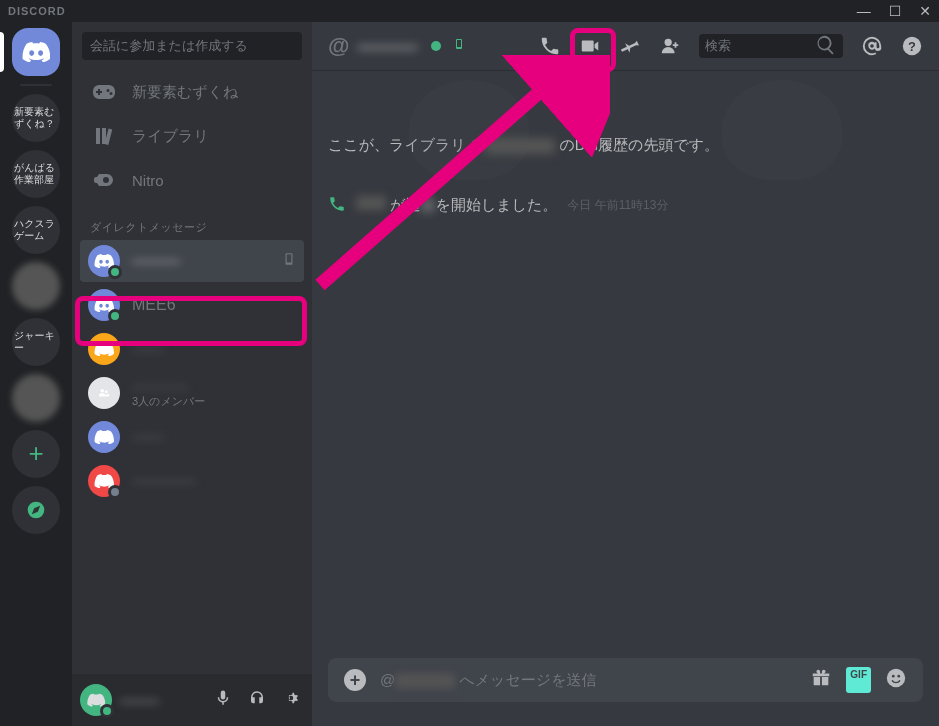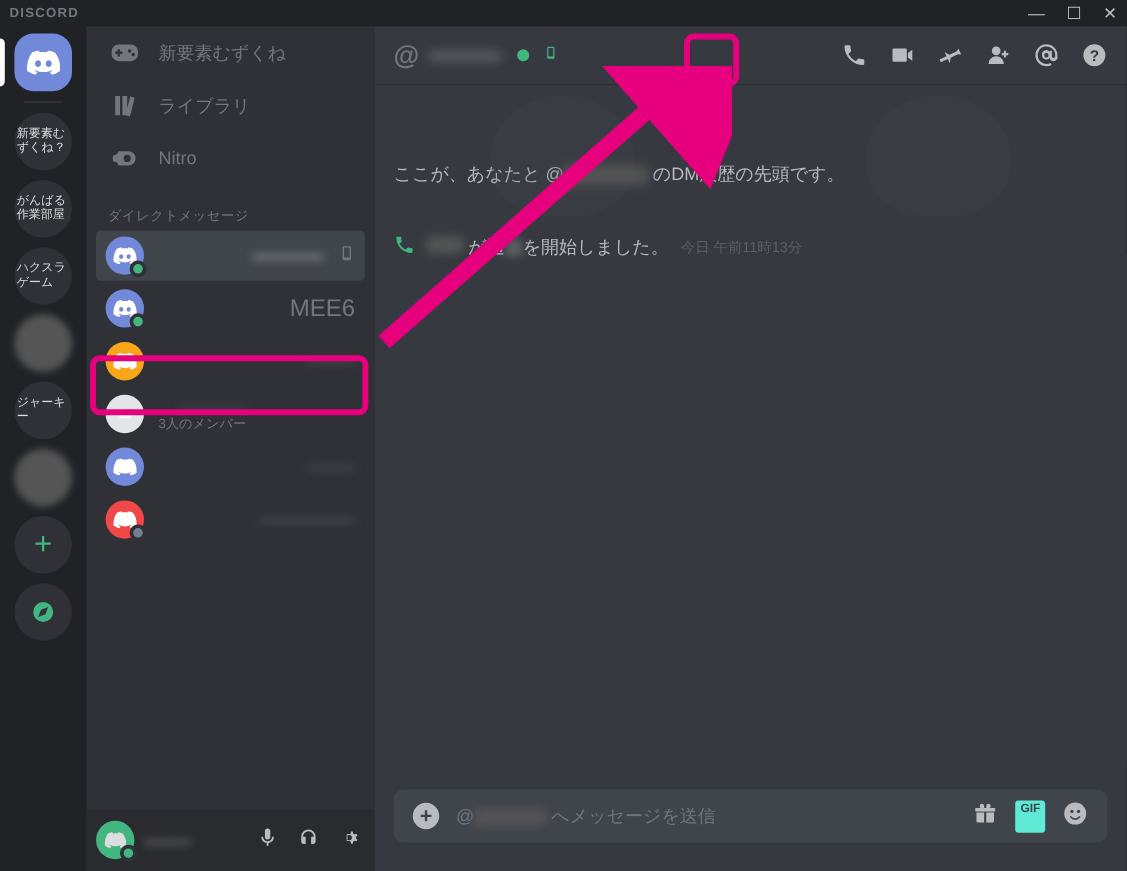--- a/index.html
+++ b/index.html
@@ -126,6 +126,9 @@
   </div>
 
   <div class="channels">
+    <div class="search-box">
+      <span>会話に参加または作成する</span>
+    </div>
 
     <div class="nav-item">
       <svg viewBox="0 0 24 24">

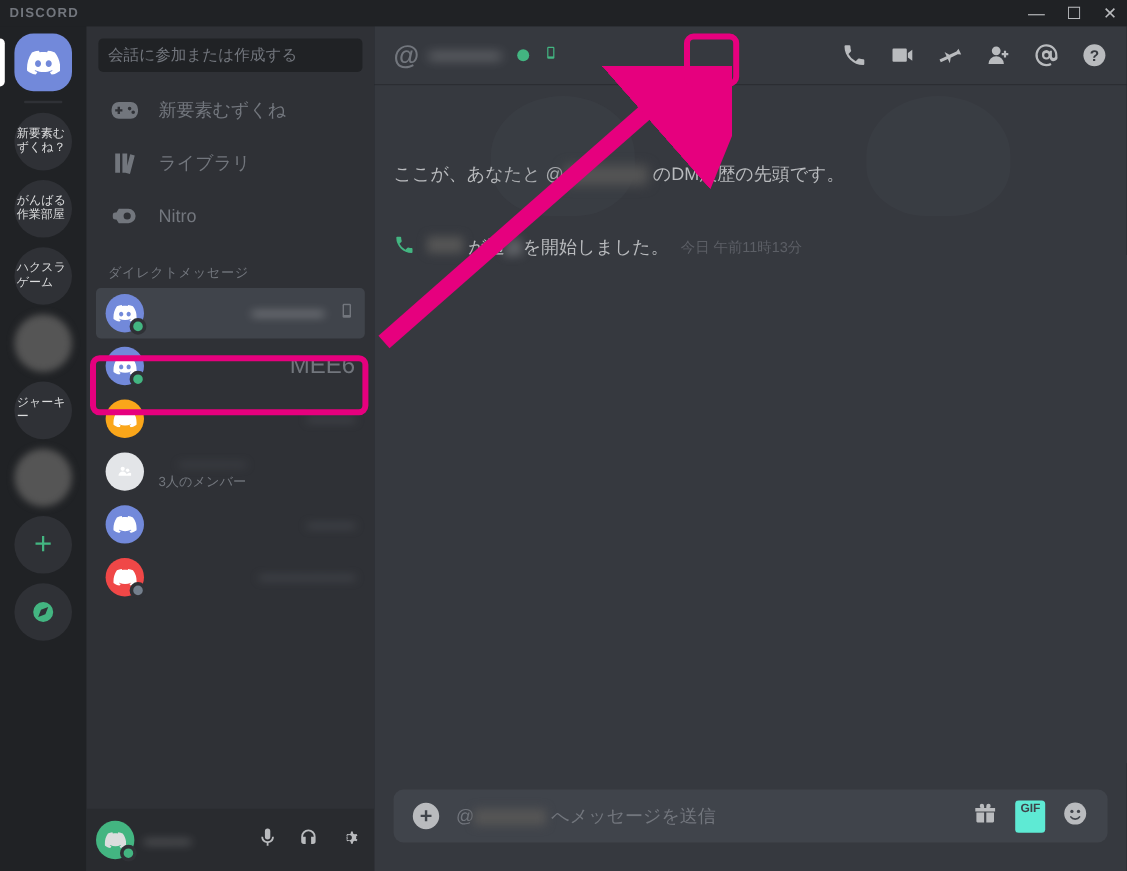--- a/index.html
+++ b/index.html
@@ -271,6 +271,12 @@
               <path d="M10 12a4 4 0 100-8 4 4 0 000 8zm-7 8a7 7 0 0114 0H3zm16-10h2v2h-2v2h-2v-2h-2v-2h2V8h2v2z"></path>
             </svg>
           </span>
+        <div class="header-search">
+          <span>検索</span>
+          <span class="mag"><svg viewBox="0 0 24 24" width="14" height="14" fill="currentColor">
+                <path d="M10 2a8 8 0 015.3 13.9l5 5-1.4 1.4-5-5A8 8 0 1110 2zm0 2a6 6 0 100 12 6 6 0 000-12z"></path>
+              </svg></span>
+        </div>
         <span class="hicon">
             <svg viewBox="0 0 24 24">
               <path d="M12 2a10 10 0 100 20c1.7 0 3.3-.4 4.7-1.2l-1-1.7A8 8 0 1120 12v1a1.5 1.5 0 01-3 0V8h-2v.8A4 4 0 008 12a4 4 0 007 2.6A3.5 3.5 0 0022 13v-1A10 10 0 0012 2zm0 8a2 2 0 110 4 2 2 0 010-4z"></path>

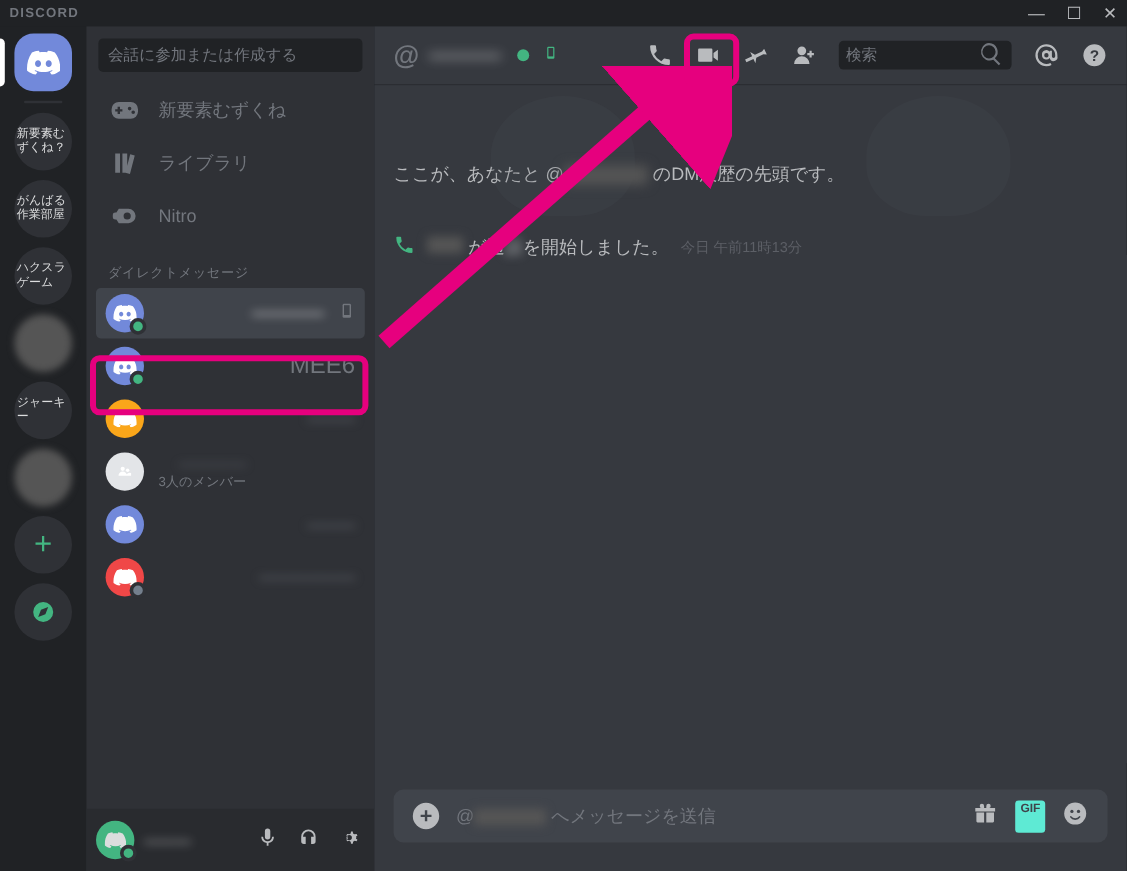--- a/index.html
+++ b/index.html
@@ -297,7 +297,7 @@
         <div class="shape" style="transform:scaleX(-1)"></div>
       </div>
       <div class="dm-start">
-        <span>ここが、あなたと</span>
+        <span>ここが、ライブラリ</span>
         <span> @</span><span class="blur-name"></span><span> </span>
         <span>のDM履歴の先頭です。</span>
       </div>

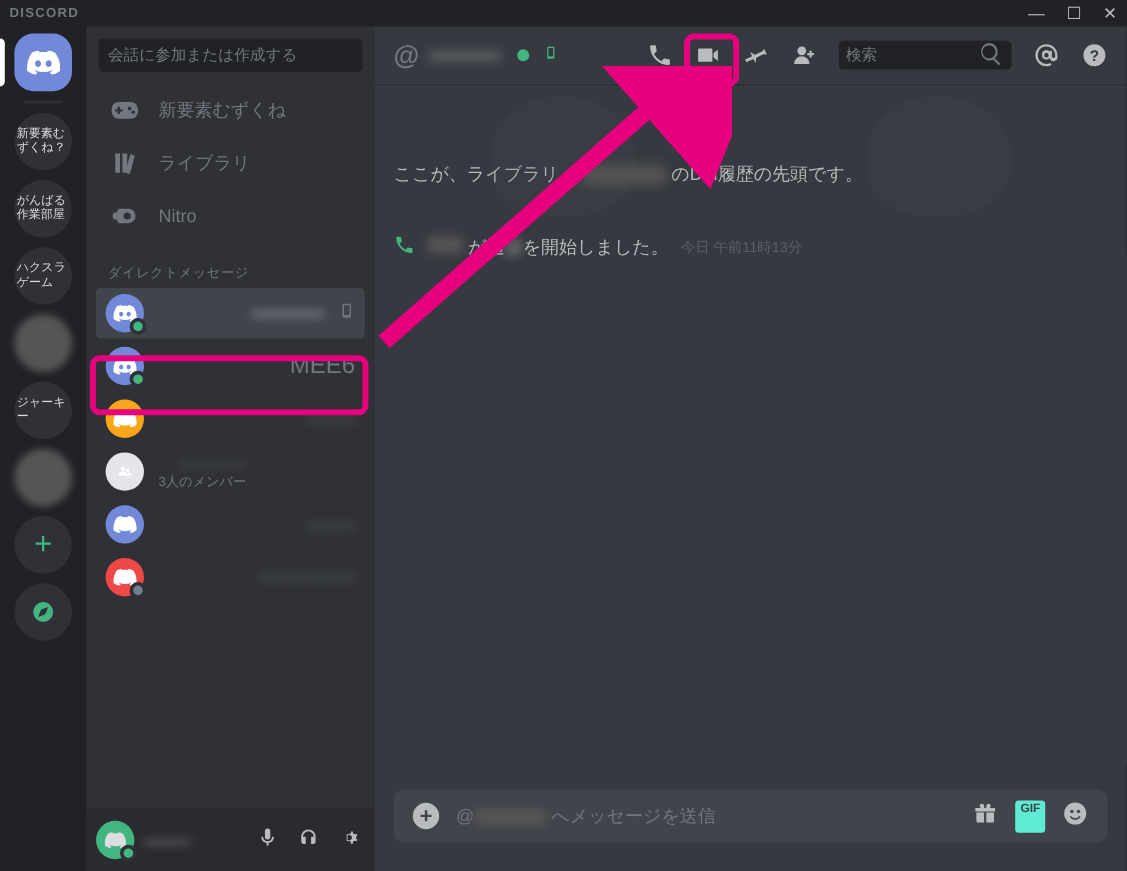--- a/index.html
+++ b/index.html
@@ -40,7 +40,7 @@
 .status-dot { position: absolute; bottom: -2px; right: -2px; width: 14px; height: 14px; border-radius: 50%; border: 3px solid #2f3136; }
 .status-dot.online { background: #43b581; }
 .status-dot.offline { background: #747f8d; }
-.dm-name { font-size: 20px; flex: 1; text-align: right; }
+.dm-name { font-size: 16px; flex: 1; }
 .dm-name.blur { filter: blur(4px); }
 .dm-sub { font-size: 11px; color: #72767d; }
 .mobile-icon { color: #72767d; }

